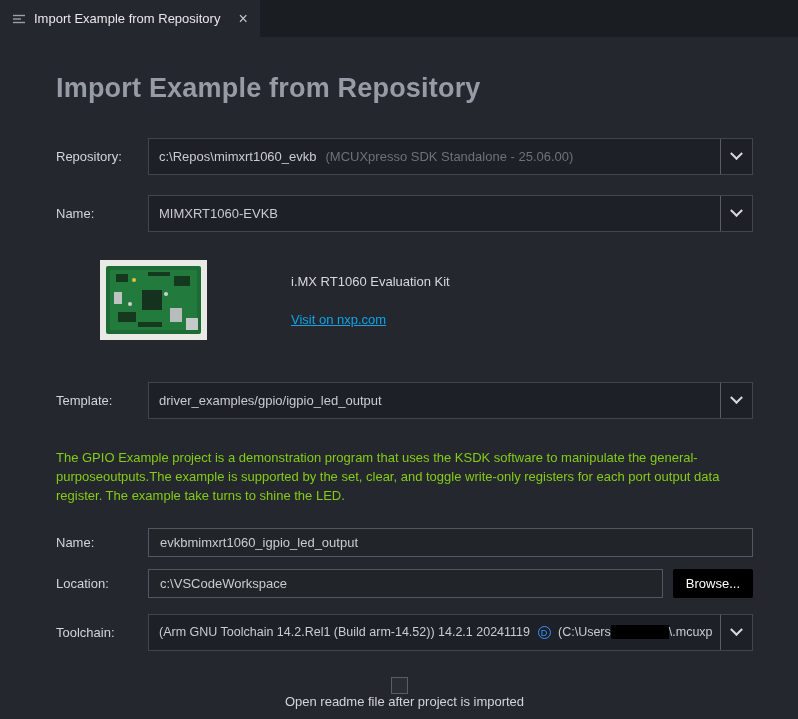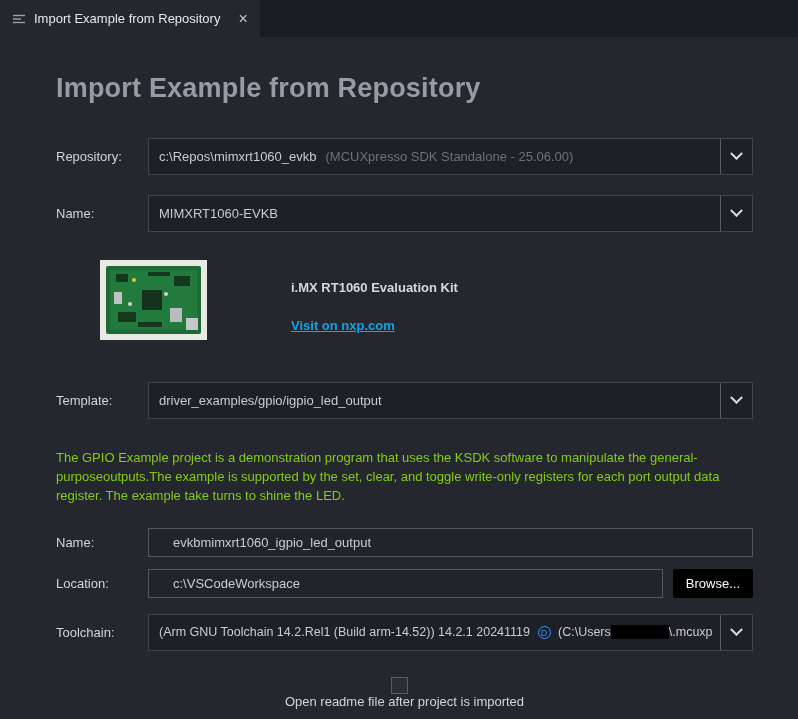--- a/index.html
+++ b/index.html
@@ -50,7 +50,7 @@
   .chev { width:9px; height:9px; border-right:2px solid #d7d9dd; border-bottom:2px solid #d7d9dd; transform:rotate(45deg) translate(-2px,-2px); }
 
   
-  .board-section { display:flex; margin:28px 0 42px 44px; align-items:center;font-weight:bold; }
+  .board-section { display:flex; margin:28px 0 42px 44px; align-items:flex-start; }
   .board-photo {
     width:107px; height:80px; background:#e9e9e6;
     display:flex; align-items:center; justify-content:center; flex-shrink:0;

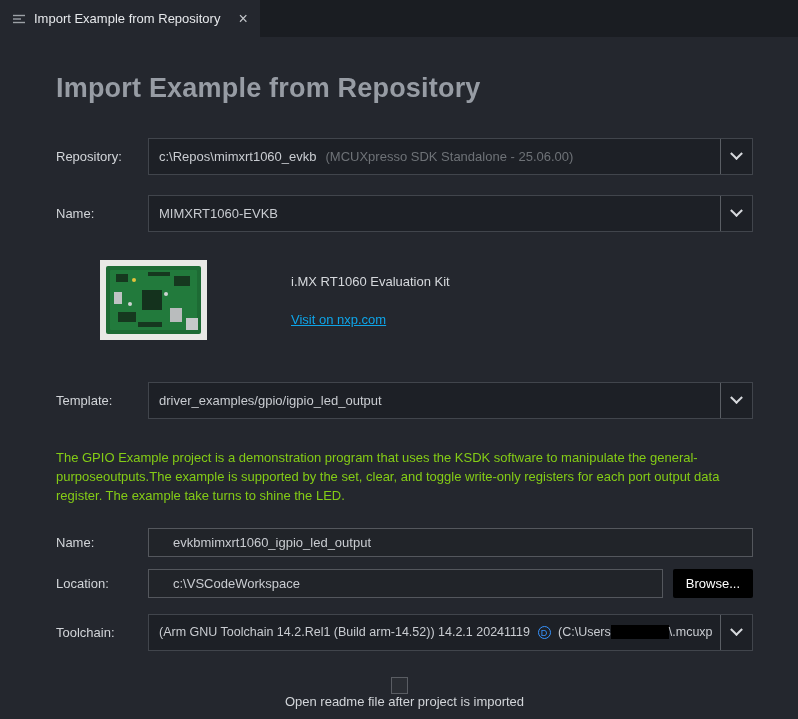--- a/index.html
+++ b/index.html
@@ -69,7 +69,7 @@
   .text-input {
     flex:1; height:29px;
     background:#212429; border:1px solid #54575d;
-    color:#c9ccd1; font-size:13px; padding:0 24px;
+    color:#c9ccd1; font-size:13px; padding:0 11px;
     font-family:"Liberation Sans", sans-serif;
     outline:none;
   }

